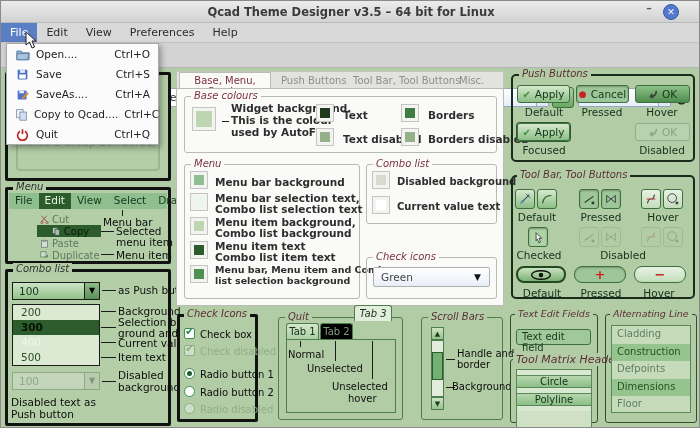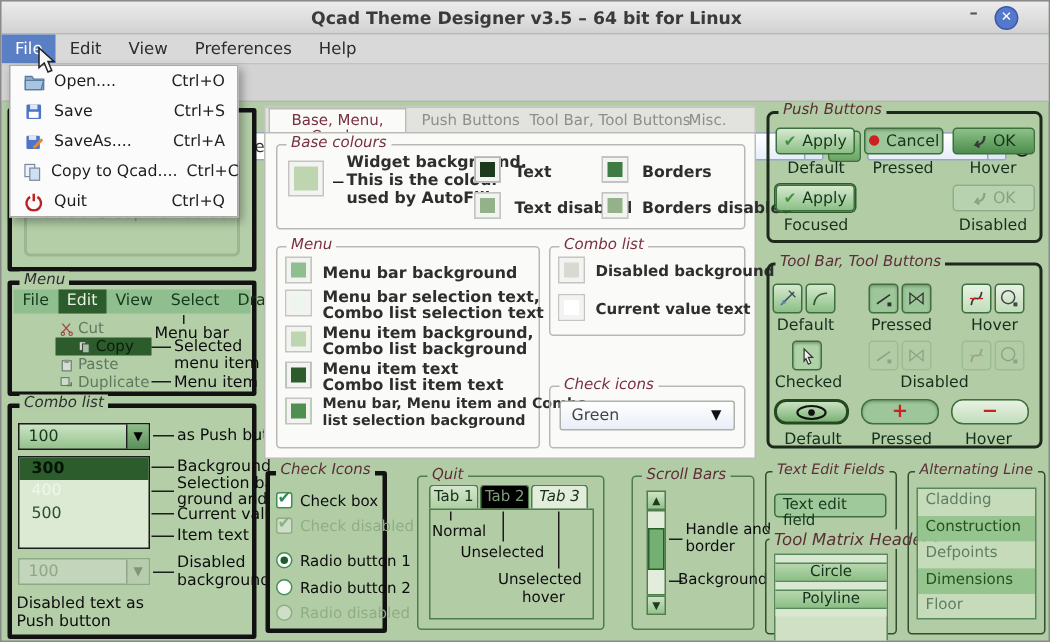--- a/index.html
+++ b/index.html
@@ -231,6 +231,7 @@
   <div class="cn" style="left:101px;top:289px;width:14px;height:1px;"></div>
   <span class="ann" style="left:117px;top:283px;">as Push buttons</span>
   <div class="dlist" style="left:11px;top:303px;width:88px;height:62px;">
+    <div class="drow">200</div>
     <div class="drow sel" style="font-weight:bold;">300</div>
     <div class="drow cur">400</div>
     <div class="drow">500</div>

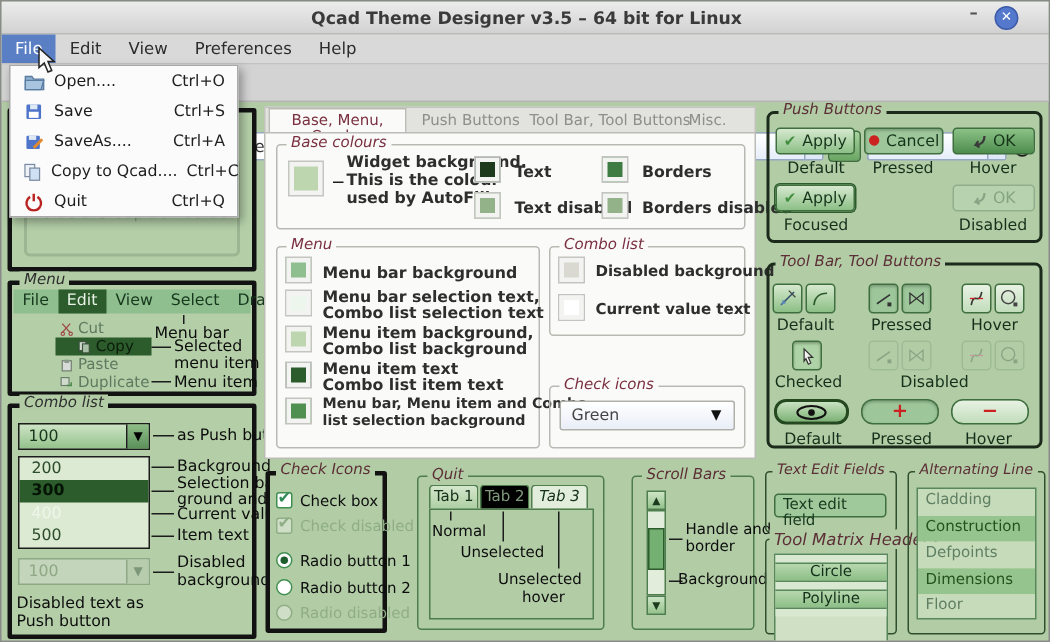--- a/index.html
+++ b/index.html
@@ -333,7 +333,7 @@
   <span class="gt green" style="left:284px;top:310px;">Quit</span>
   <div class="dtab" style="left:285px;top:322px;width:33px;">Tab 1</div>
   <div class="dtab unsel" style="left:319px;top:322px;width:33px;">Tab 2</div>
-  <div class="dtab hov" style="left:353px;top:322px;width:38px;">Tab 3</div>
+  <div class="dtab hov" style="left:353px;top:304px;width:38px;">Tab 3</div>
   <div class="ab" style="left:285px;top:338px;width:110px;height:74px;border:1px solid #4e7d4e;"></div>
   <div class="cn" style="left:299px;top:340px;width:1px;height:6px;"></div>
   <span class="ann" style="left:287px;top:348px;font-size:10px;">Normal</span>

